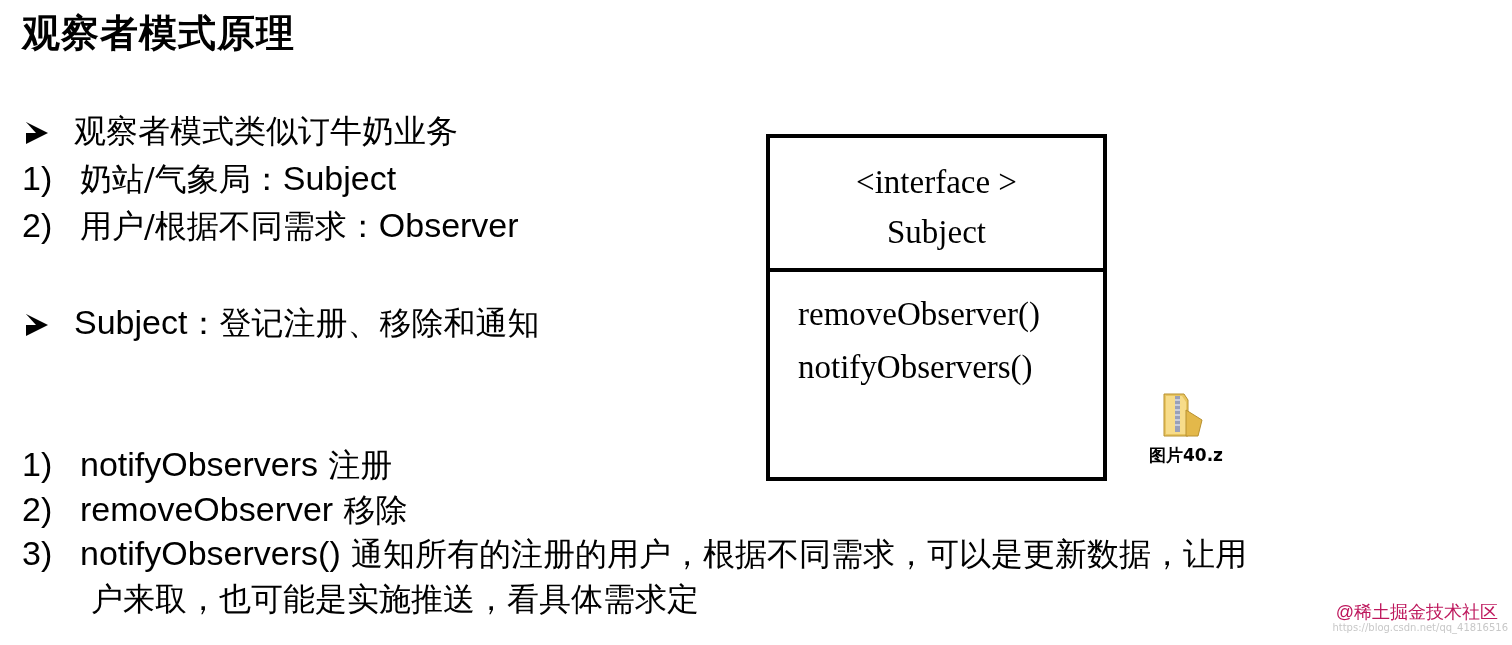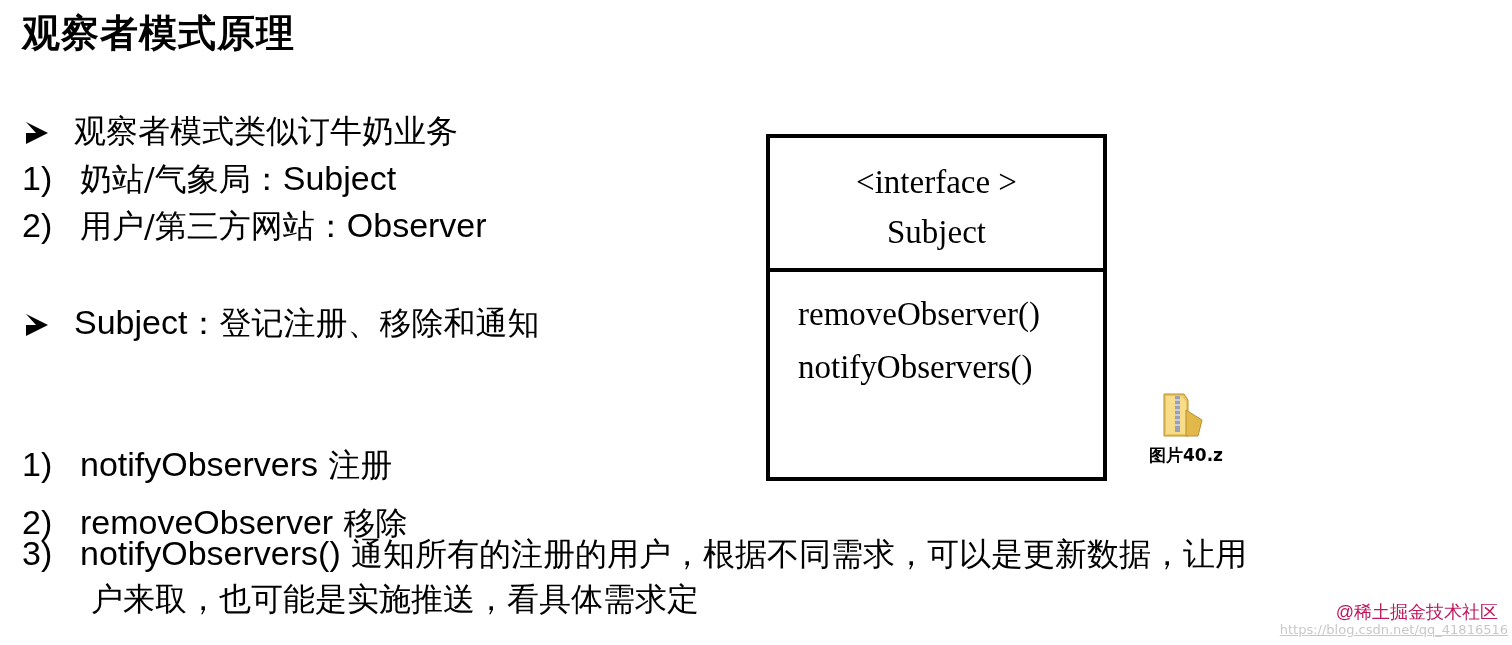--- a/index.html
+++ b/index.html
@@ -65,7 +65,7 @@
   <span class="num">1)</span><span class="cn">奶站/气象局：</span><span>Subject</span>
 </div>
 <div class="line" style="top:203px;">
-  <span class="num">2)</span><span class="cn">用户/第三方网站：</span><span>Observer</span>
+  <span class="num">2)</span><span class="cn">用户/根据不同需求：</span><span>Observer</span>
 </div>
 
 <div class="line" style="top:300px;">

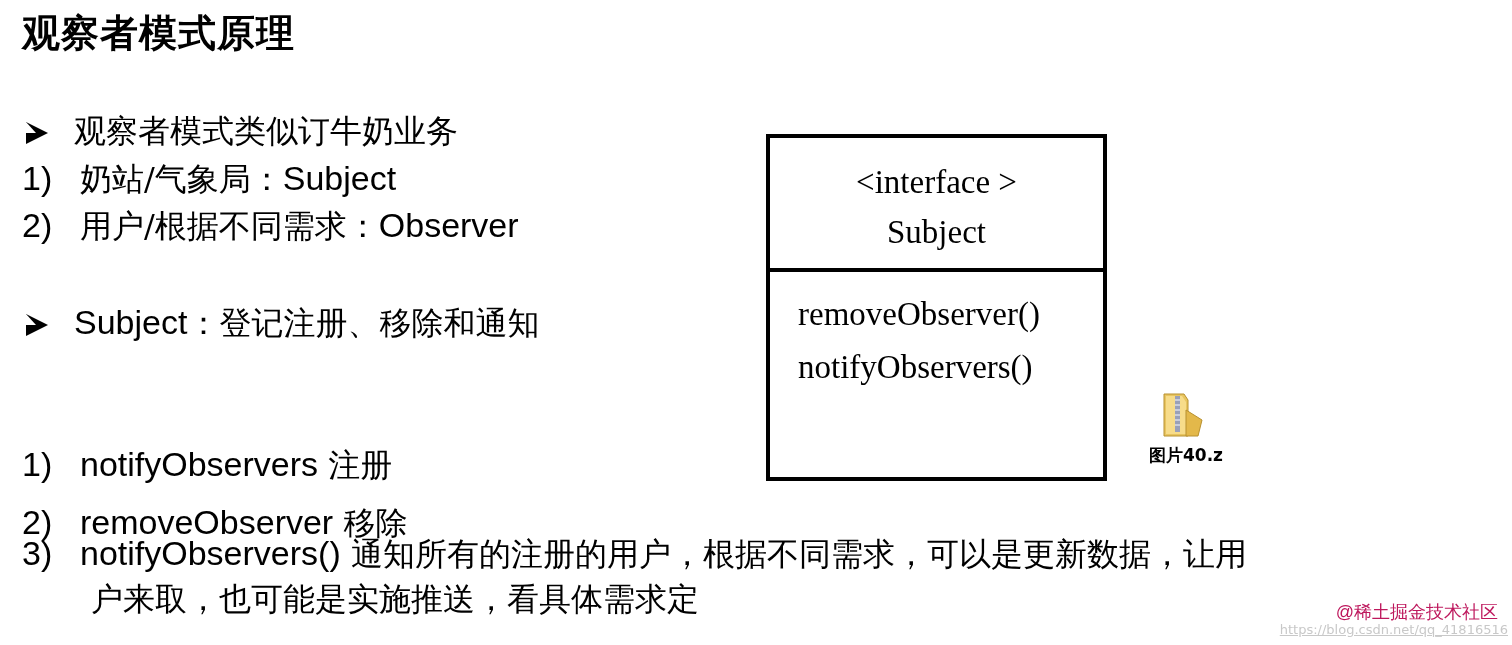--- a/index.html
+++ b/index.html
@@ -75,7 +75,7 @@
 <div class="line" style="top:442px;">
   <span class="num">1)</span><span>notifyObservers</span><span class="cn"> 注册</span>
 </div>
-<div class="line" style="top:500px;">
+<div class="line" style="top:487px;">
   <span class="num">2)</span><span>removeObserver</span><span class="cn"> 移除</span>
 </div>
 <div class="line" style="top:531px;">

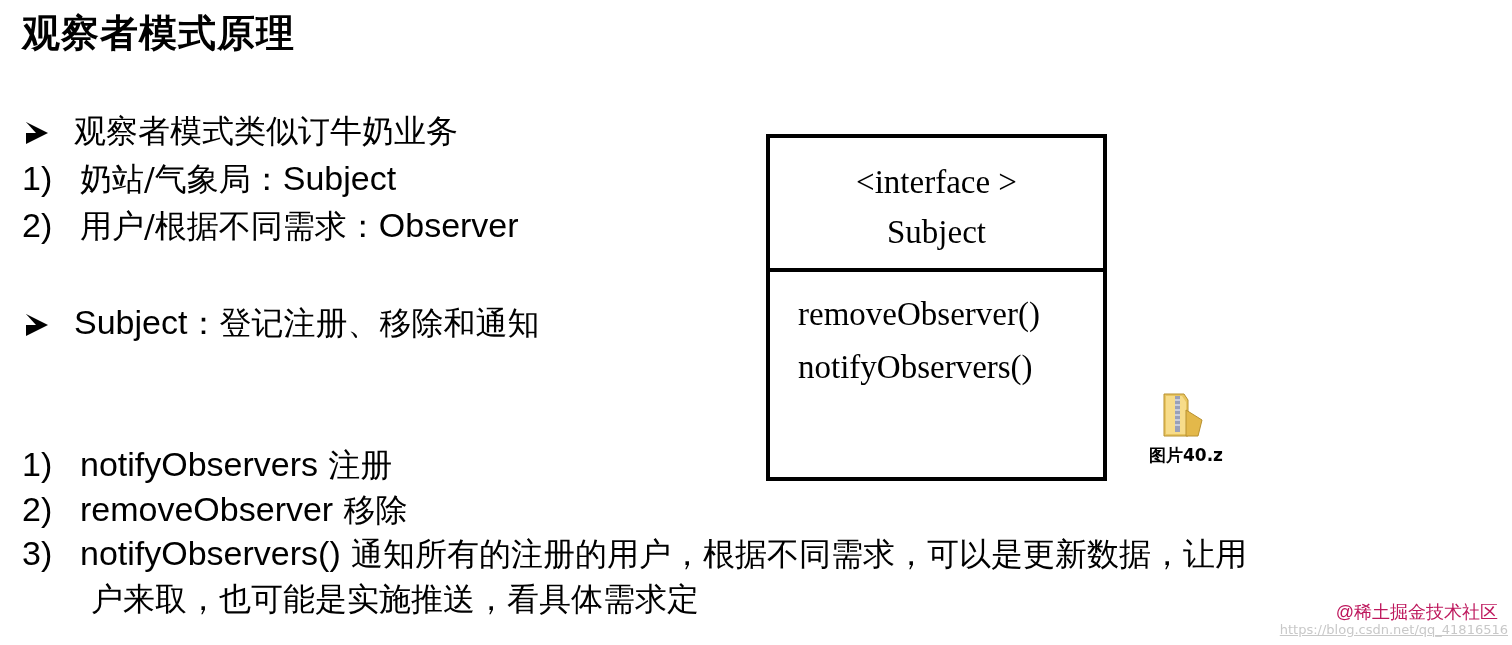--- a/index.html
+++ b/index.html
@@ -48,9 +48,8 @@
     font-family: Liberation Sans, sans-serif;
   }
   .watermark-url {
-    position: absolute; right: 4px; top: 622px; font-size: 13px; color: #c8c8c8;
+    position: absolute; right: 4px; top: 622px; font-size: 10px; color: #c8c8c8;
     font-family: "DejaVu Sans", sans-serif;
-    text-decoration: underline;
   }
 </style>
 </head>

